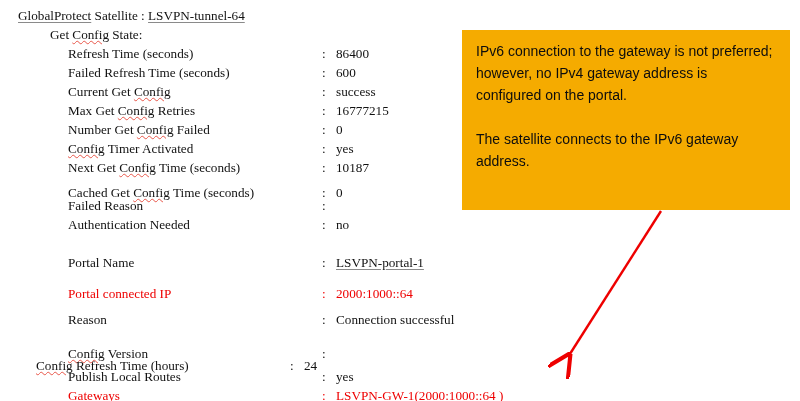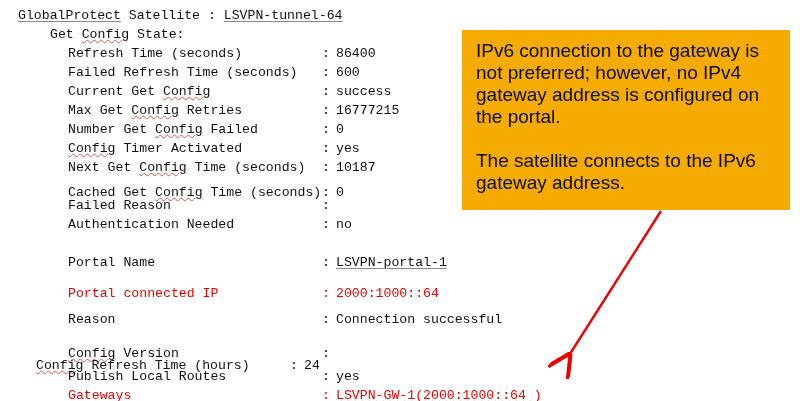--- a/index.html
+++ b/index.html
@@ -29,7 +29,7 @@
     height: 19px;
     line-height: 19px;
     white-space: pre;
-    font-family: Liberation Mono, monospace;
+    font-family: Liberation Serif, serif;
     font-size: 13.2px;
     color: #111111;
     letter-spacing: 0px;

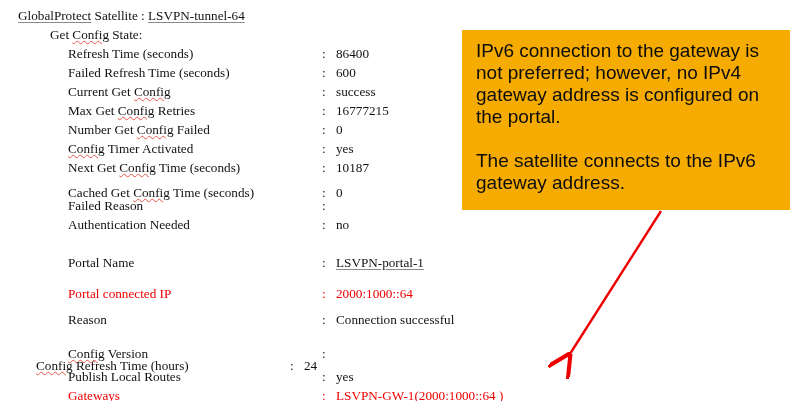--- a/index.html
+++ b/index.html
@@ -86,7 +86,7 @@
   #callout p {
     margin: 0;
     font-family: "Liberation Sans", sans-serif;
-    font-size: 19px;
+    font-size: 14px;
     line-height: 22px;
     color: #0d0d0d;
   }

